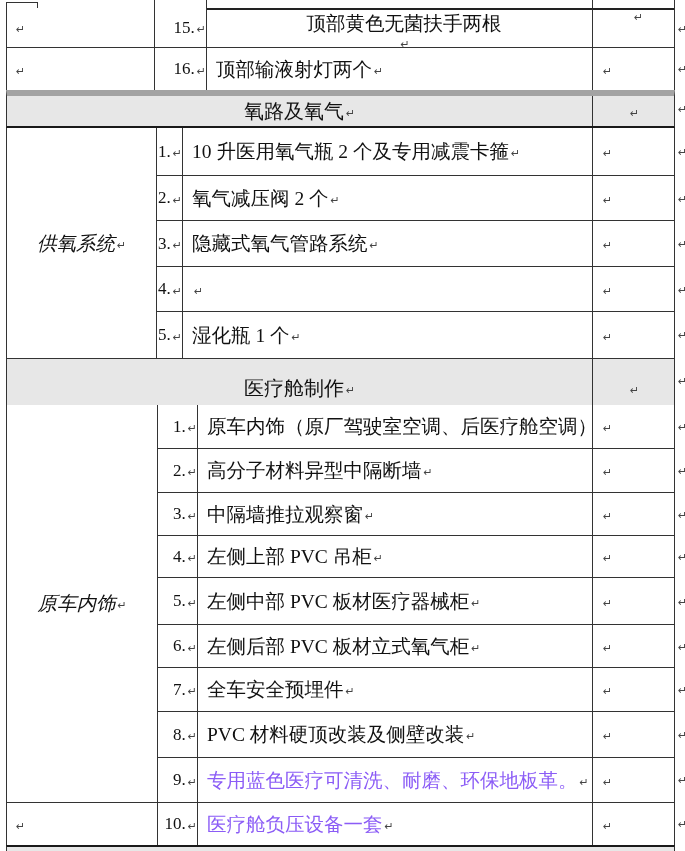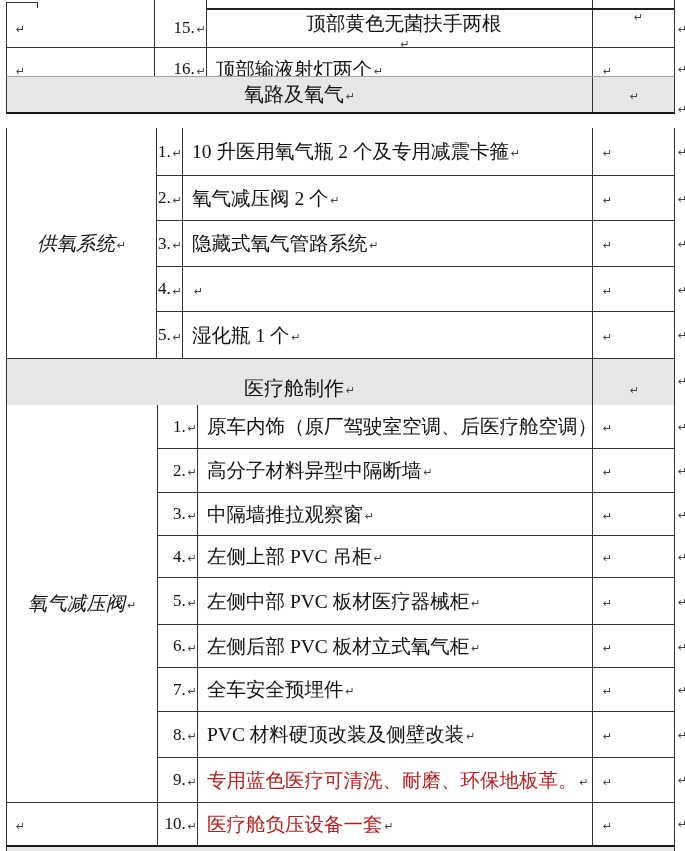--- a/index.html
+++ b/index.html
@@ -14,7 +14,7 @@
   .t2{border-top:2px solid #222;flex-direction:column;}
   
   #secA{top:8px;height:82px;grid-template-columns:148px 52px 386px auto;grid-template-rows:40px auto;}
-  #hdr1{top:76px;height:38px;border-top:1px solid #a3a3a3;border-bottom:2px solid #1a1a1a;
+  #hdr1{top:90px;height:38px;border-top:6px solid #a3a3a3;border-bottom:2px solid #1a1a1a;
         background:#e7e7e7;grid-template-columns:586px auto;}
   #secB{top:128px;height:230px;grid-template-columns:150px 26px 410px auto;
         grid-template-rows:48px 45px 46px 45px auto;}

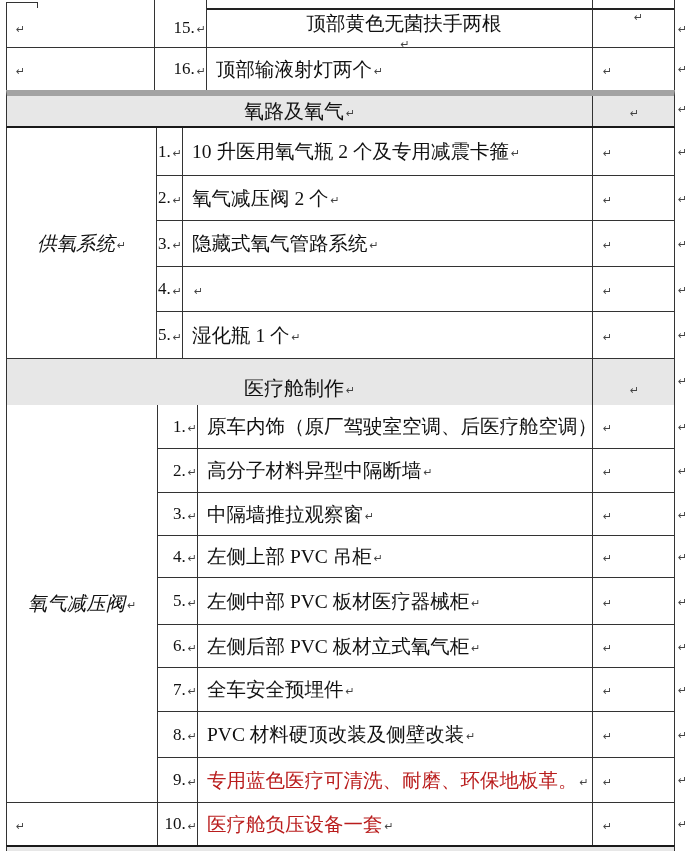--- a/index.html
+++ b/index.html
@@ -178,7 +178,7 @@
 
   <div id="secC" class="sec">
     <div class="c catcell lastrow">
-        <span class="cat">氧气减压阀</span>
+        <span class="cat">原车内饰</span>
         <span class="pm">↵</span>
       </div>
 

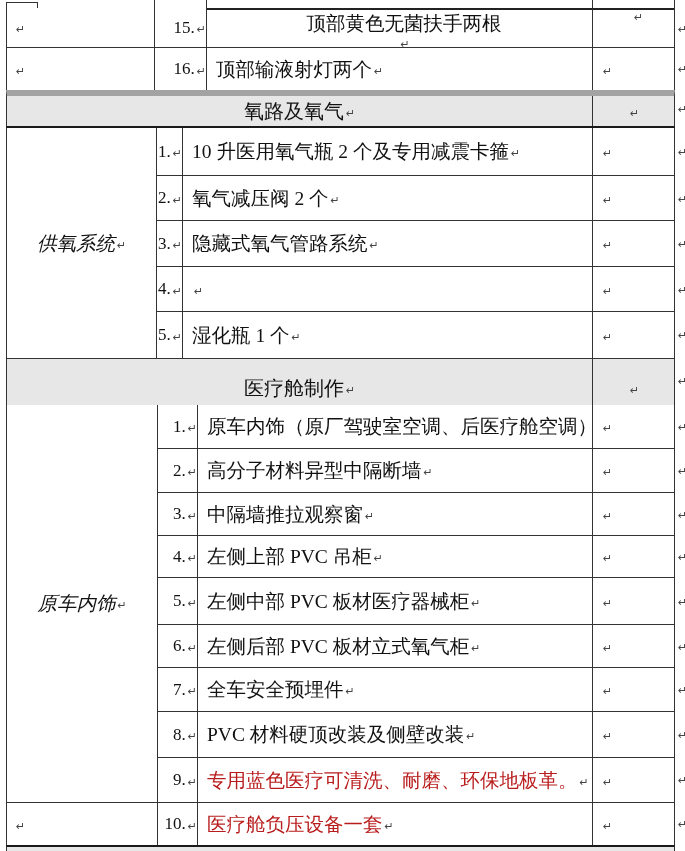--- a/index.html
+++ b/index.html
@@ -35,7 +35,7 @@
   .desc{padding-left:9px;}
   .cat{font-size:19.5px;}
   .hdrtxt{font-size:20px;}
-  .red .txt{color:#b91c1c;}
+  .red .txt{color:#8b5cf6;}
   .emptyL{padding-left:7px;}
   .col4{padding-left:8px;}
   

